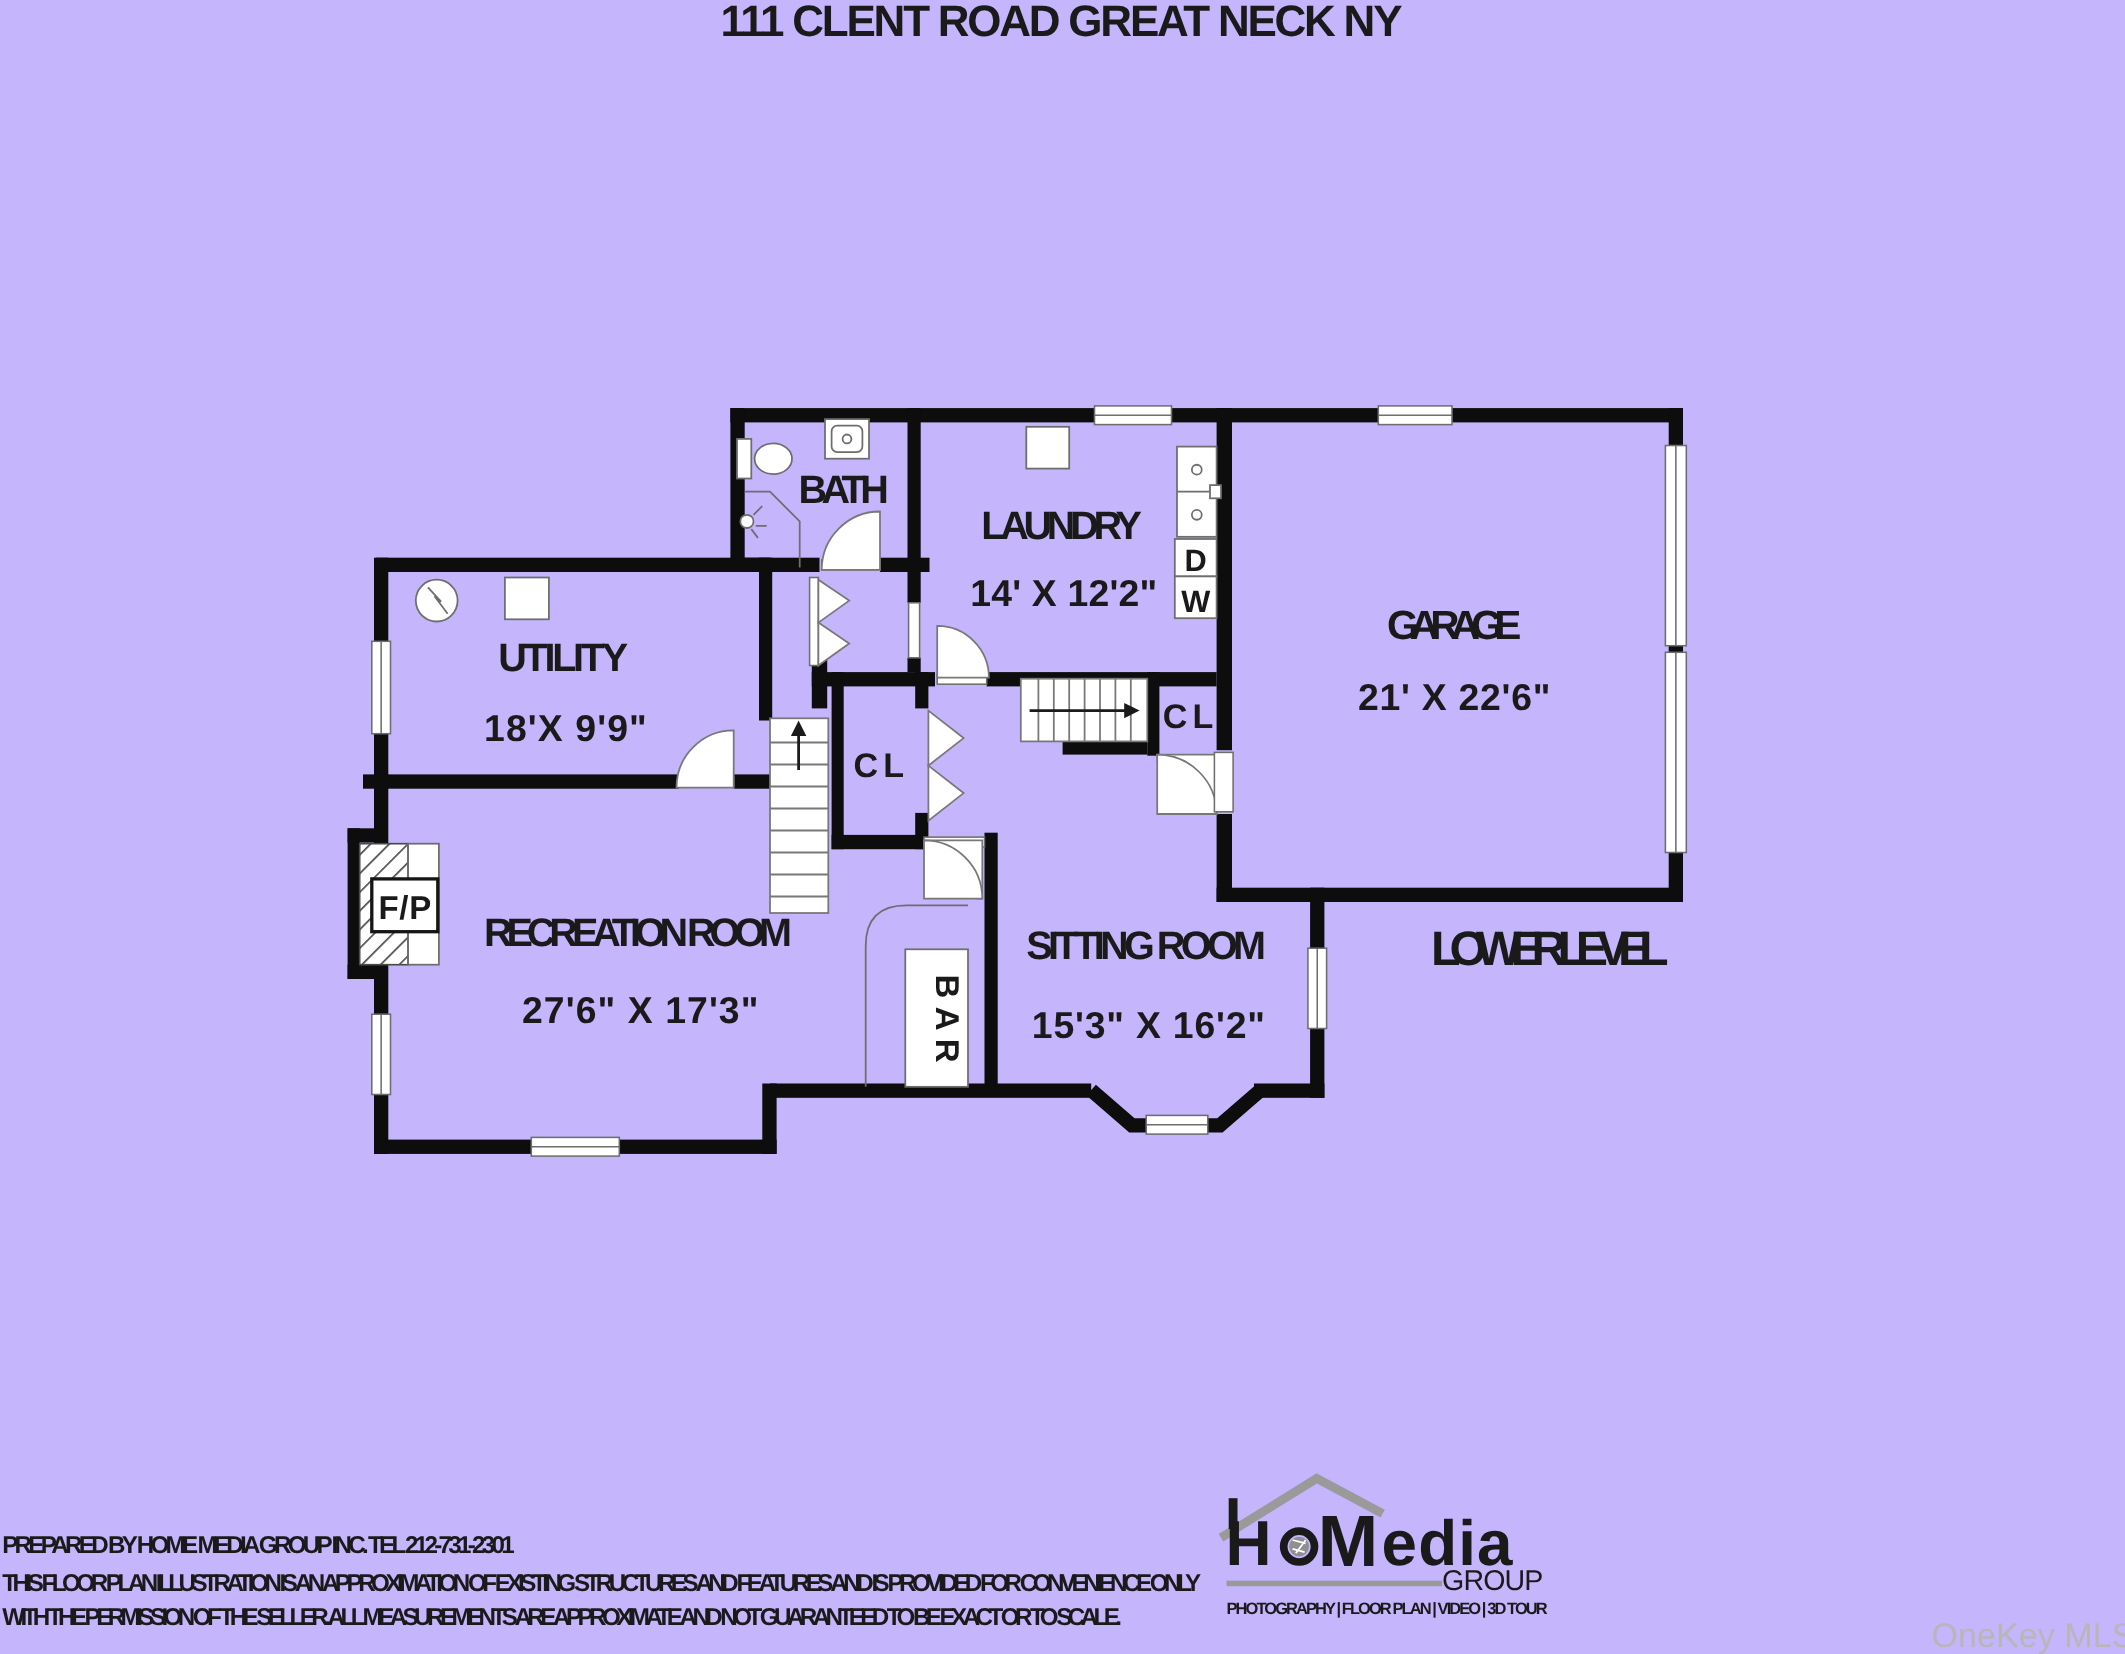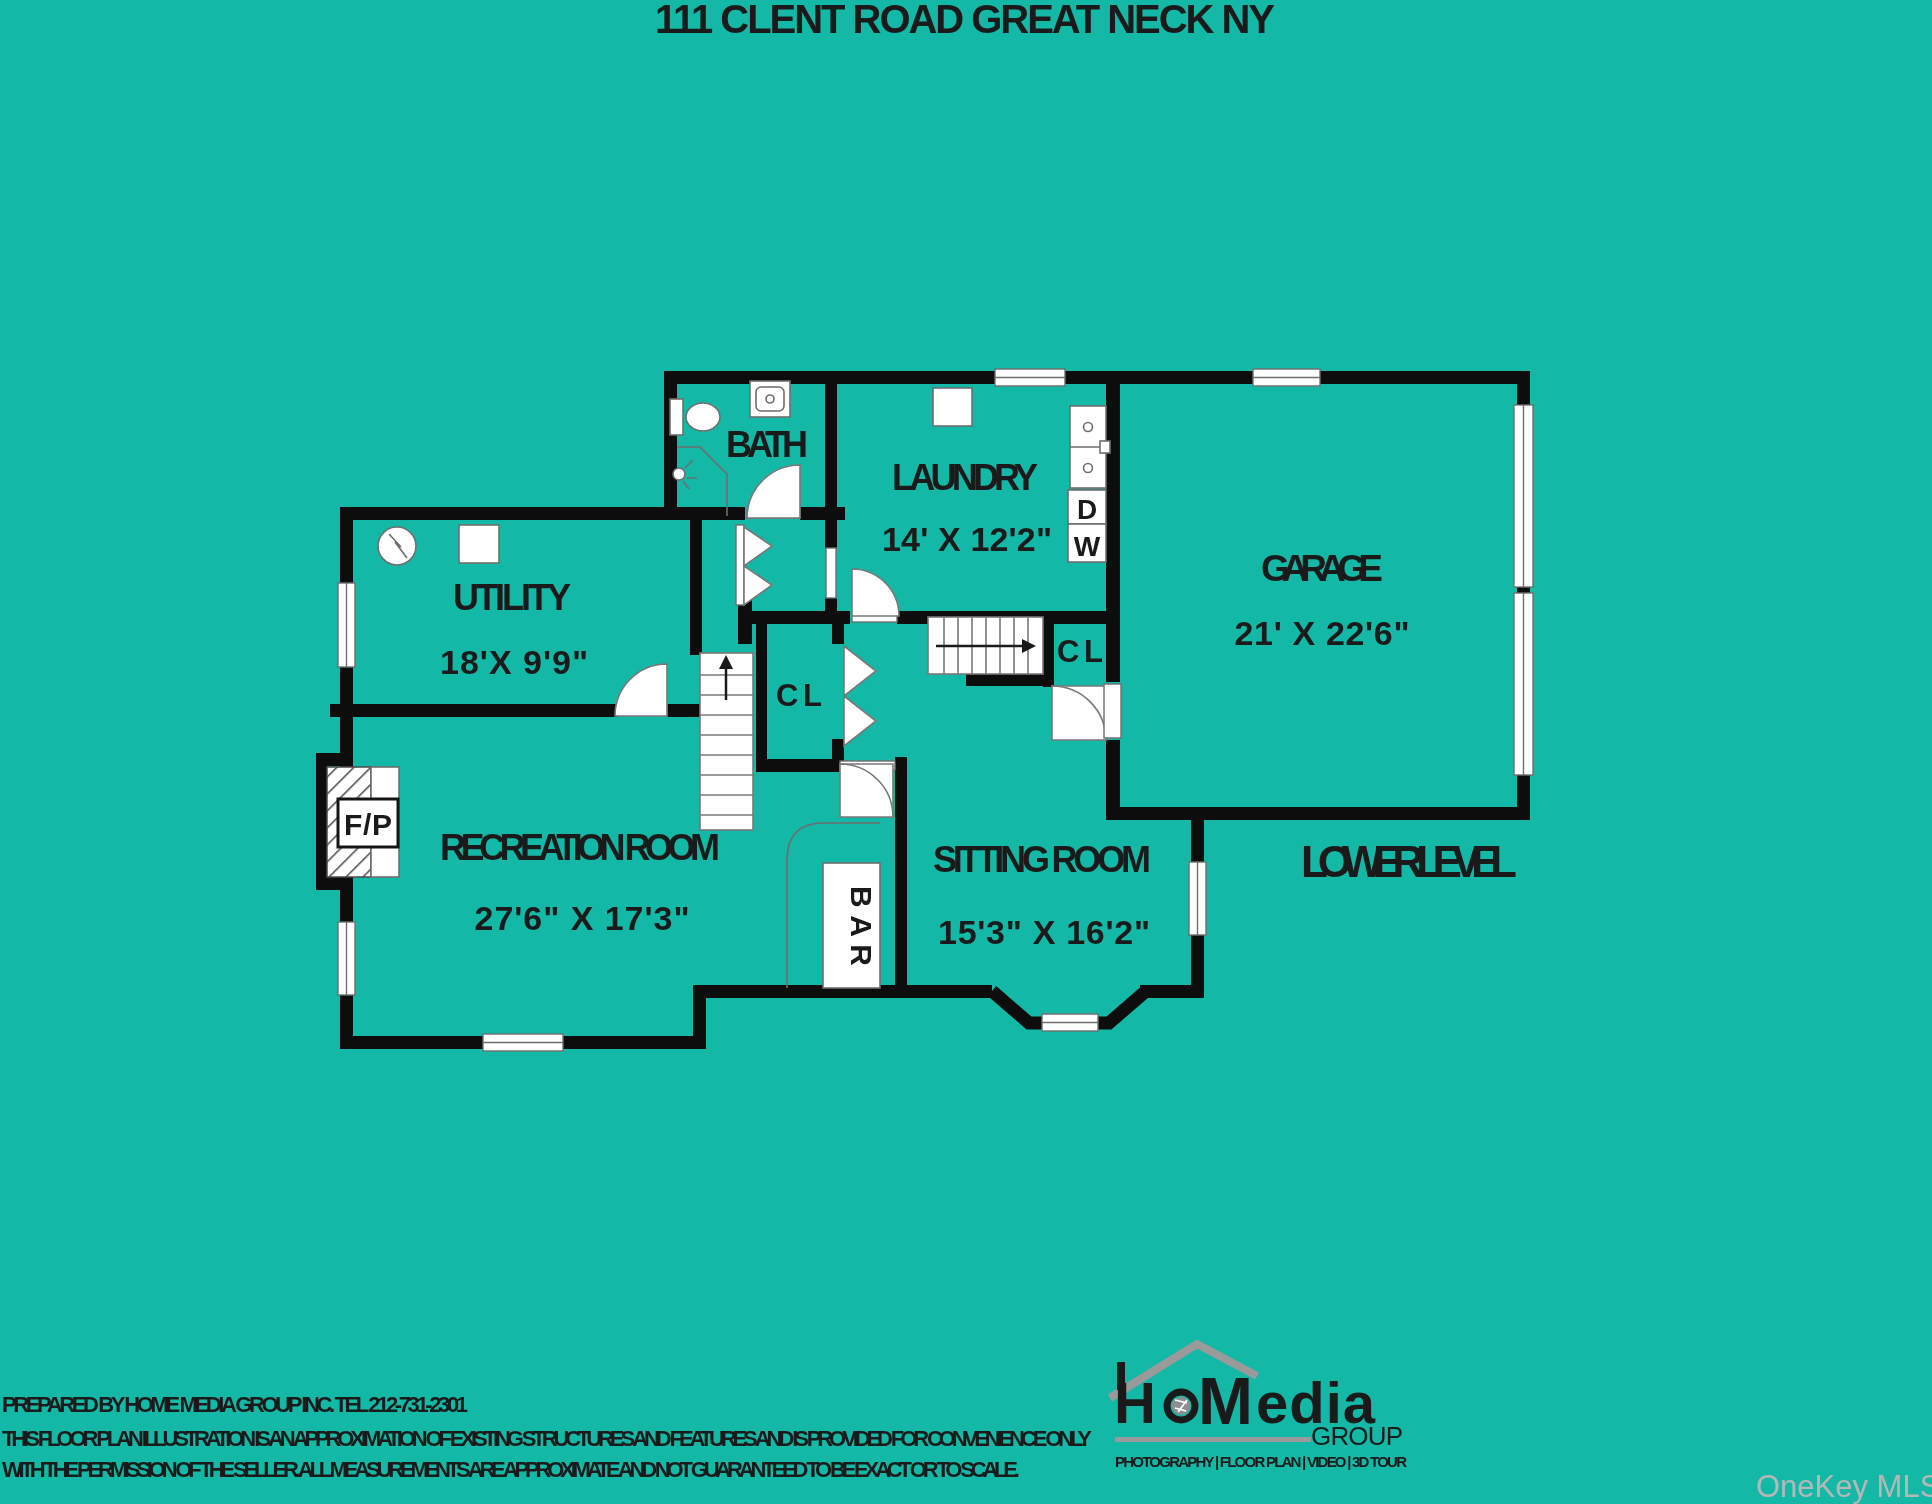--- a/index.html
+++ b/index.html
@@ -3,7 +3,7 @@
 <meta charset="utf-8">
 <style>
   html,body{margin:0;padding:0;background:#ffffff;}
-  .page{position:relative;width:1932px;height:1504px;background:#14b8a6;overflow:hidden;}
+  .page{position:relative;width:1932px;height:1504px;background:#c4b5fd;overflow:hidden;}
   svg{display:block;}
   text{font-family:"Liberation Sans", sans-serif;fill:#1a1a1a;}
   .lbl{font-weight:bold;}

